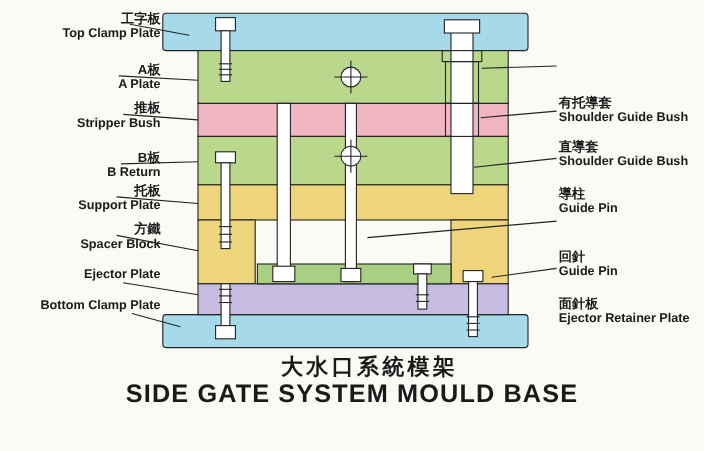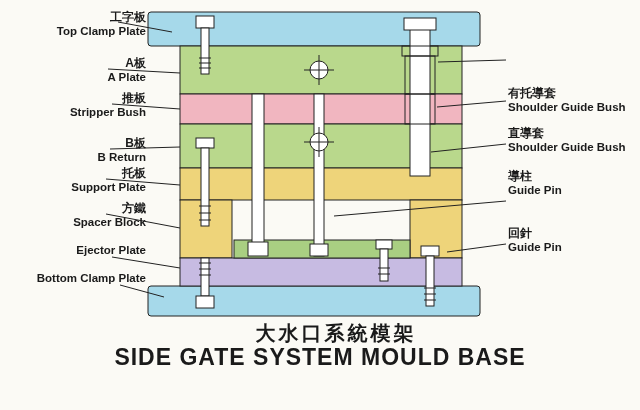--- a/index.html
+++ b/index.html
@@ -152,6 +152,10 @@
     <div class="zh">回針</div>
     <div class="en">Guide Pin</div>
   </div>
+  <div class="lbl right" style="top:233px">
+    <div class="zh">面針板</div>
+    <div class="en">Ejector Retainer Plate</div>
+  </div>
 
   <div class="title-zh">大水口系統模架</div>
   <div class="title-en">SIDE GATE SYSTEM MOULD BASE</div>

